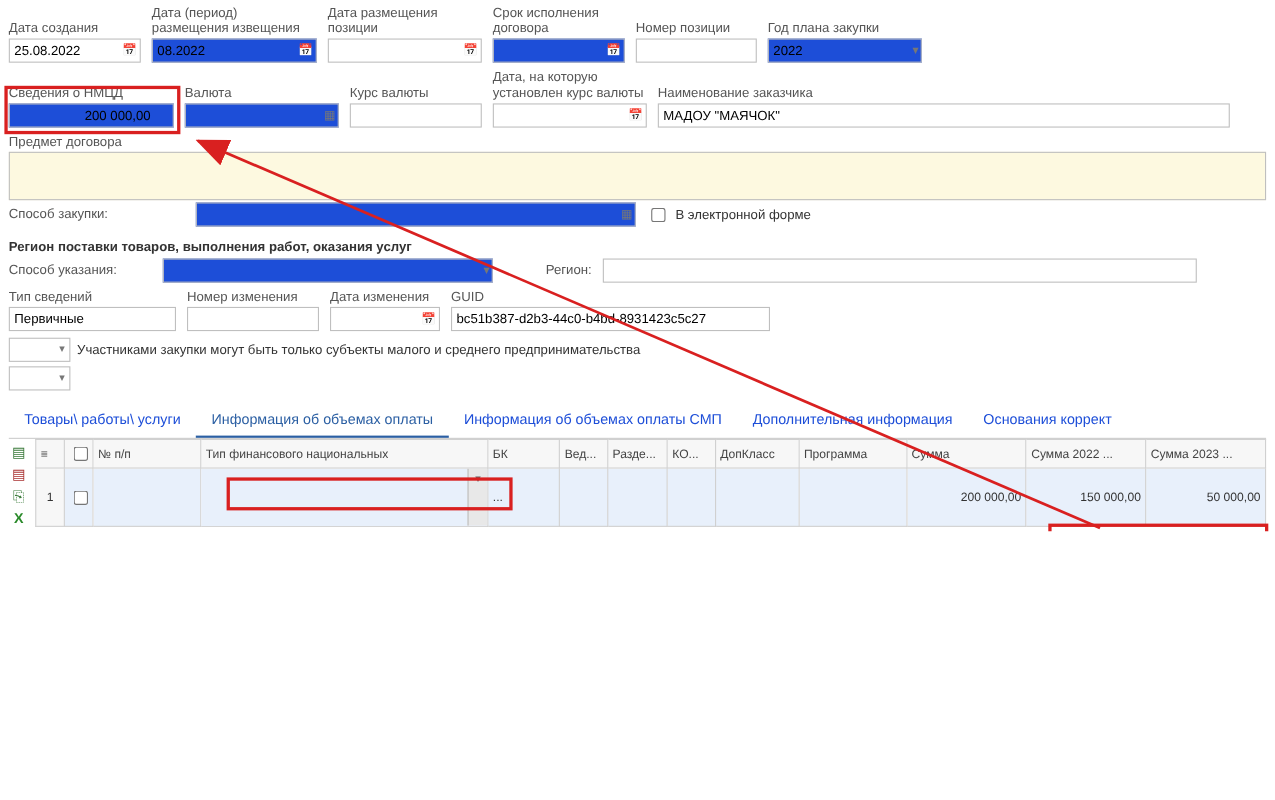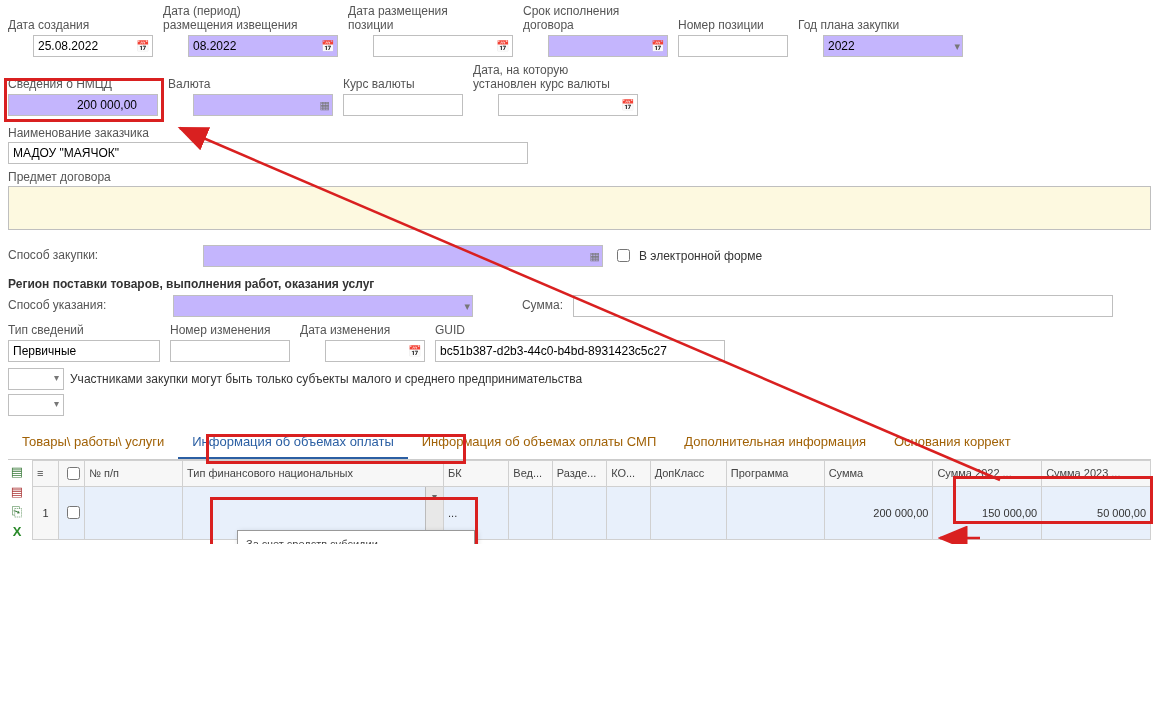--- a/index.html
+++ b/index.html
@@ -16,7 +16,7 @@
   .row { display: flex; gap: 10px; margin-bottom: 6px; align-items: flex-end; flex-wrap: wrap; }
   .field { display: flex; flex-direction: column; }
   .label { color: #555; font-size: 12px; margin-bottom: 2px; line-height: 1.2; }
-  .input-wrap { position: relative; display: inline-block; margin-left: 25px; }
+  .input-wrap { position: relative; display: inline-block; }
   .input {
     border: 1px solid #bfbfbf;
     background: #fff;

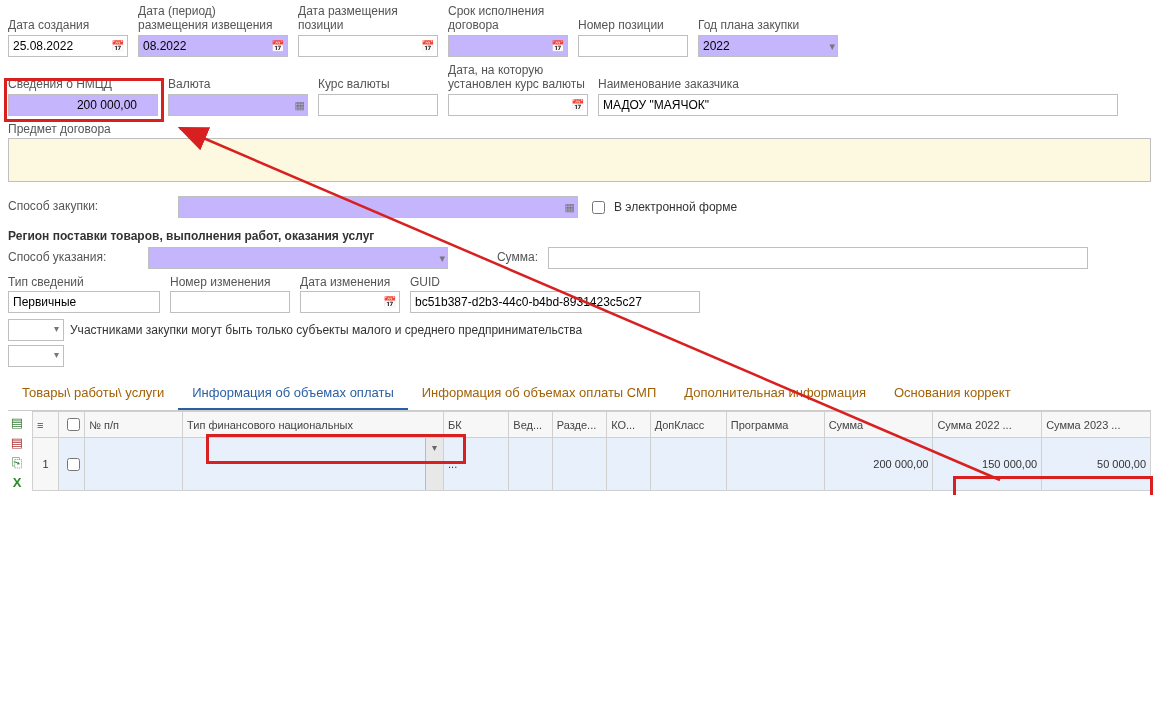--- a/index.html
+++ b/index.html
@@ -25,7 +25,7 @@
     font-size: 12px;
     font-family: inherit;
   }
-  .input.yellow { background: #c4b5fd; }
+  .input.yellow { background: #1d4ed8; }
   .input.right { text-align: right; }
   .input-icon {
     position: absolute;

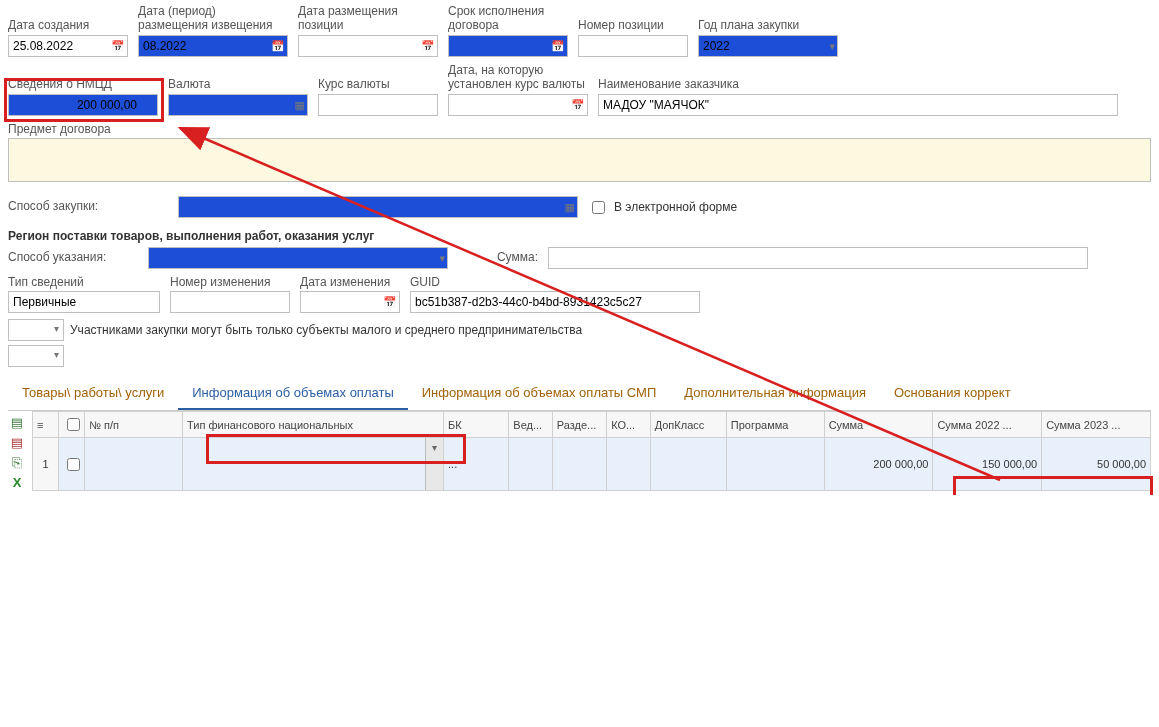--- a/index.html
+++ b/index.html
@@ -208,7 +208,7 @@
   </div>
 </div>
 
-<div class="field" style="margin-bottom:12px">
+<div class="field" style="margin-bottom:0">
   <span class="label">Предмет договора</span>
   <textarea class="textarea" style=""></textarea>
 </div>

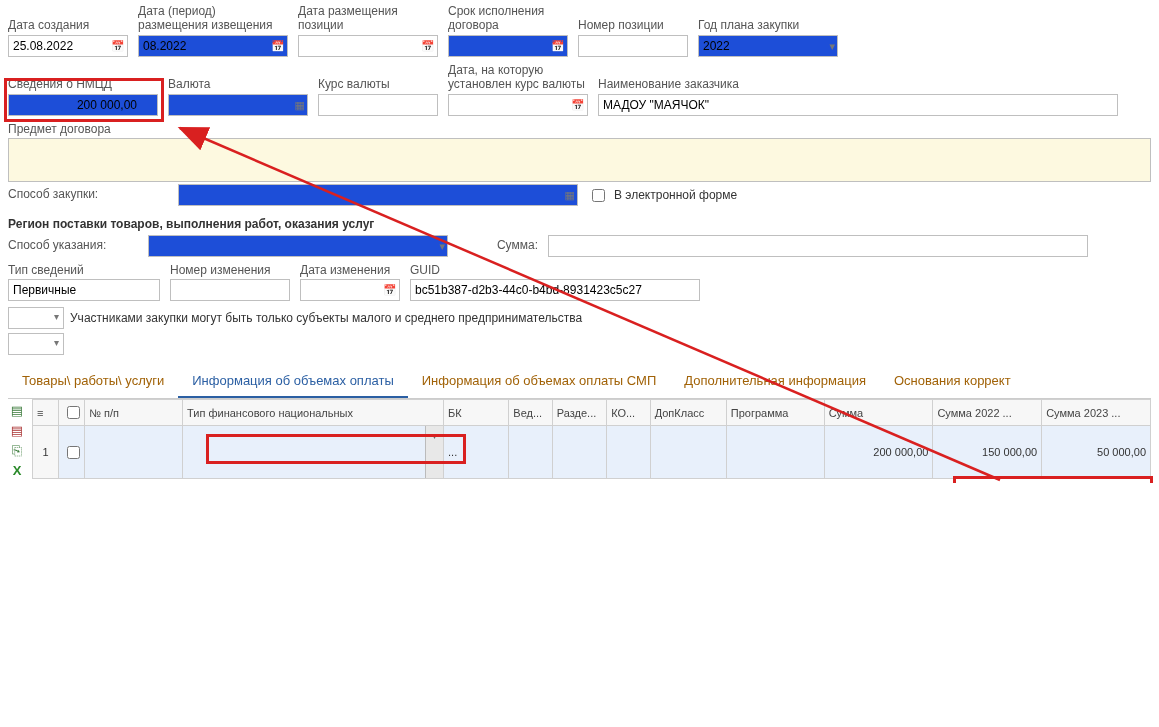--- a/index.html
+++ b/index.html
@@ -232,7 +232,7 @@
     <input class="input yellow" style="width: 300px;">
     <span class="input-icon">▾</span>
   </div>
-  <span class="label" style="width:80px;text-align:right">Сумма:</span>
+  <span class="label" style="width:80px;text-align:right">Регион:</span>
   <input class="input" style="width: 540px;">
 </div>
 

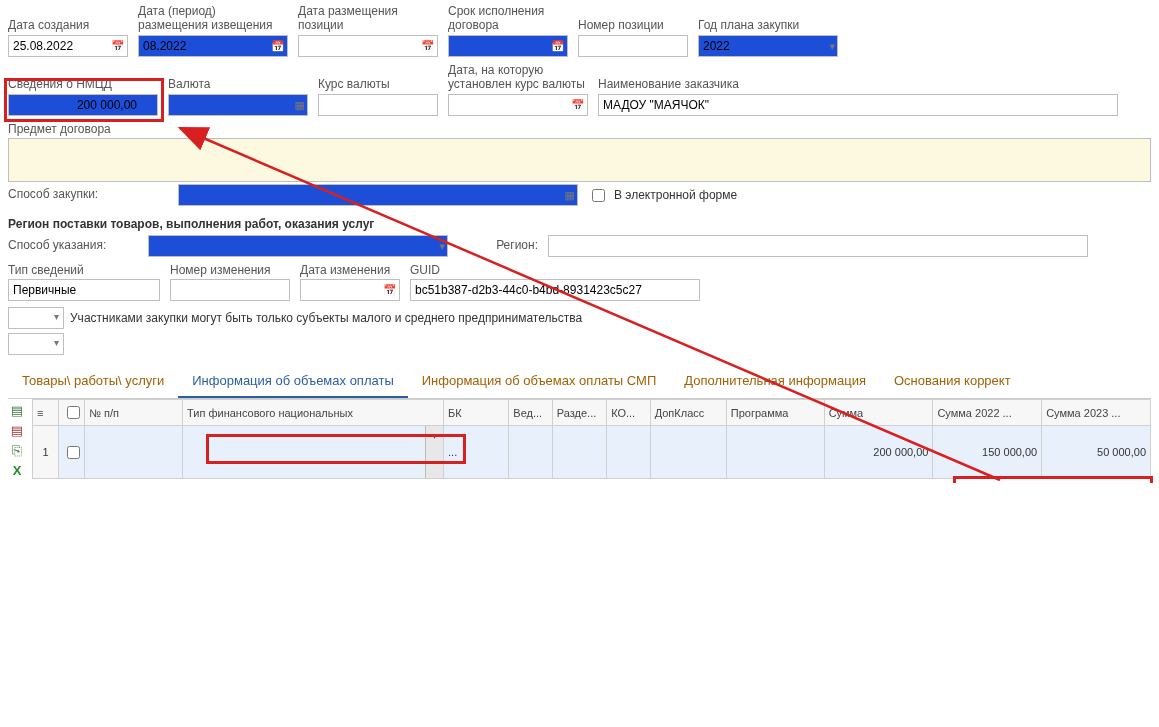--- a/index.html
+++ b/index.html
@@ -65,7 +65,7 @@
   .tabs { display: flex; border-bottom: 1px solid #ccc; margin-top: 10px; }
   .tab {
     padding: 8px 14px;
-    color: #a16207;
+    color: #1d4ed8;
     cursor: pointer;
     font-size: 13px;
   }

